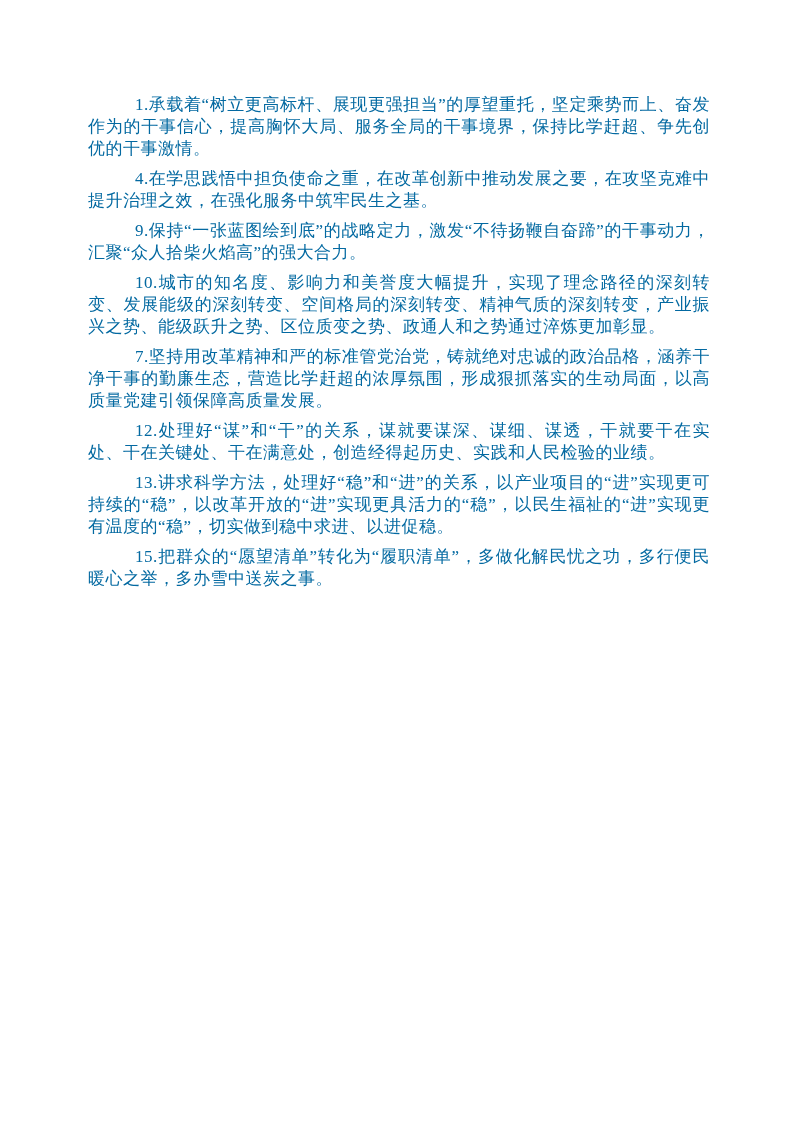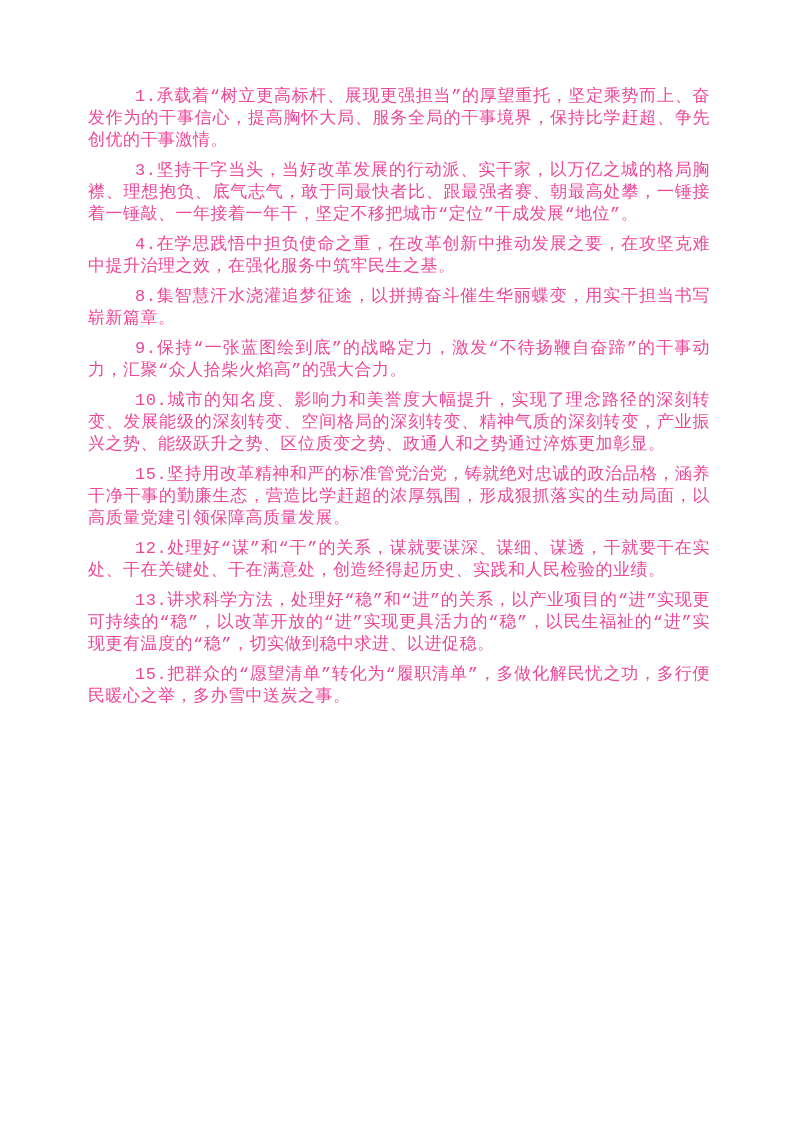--- a/index.html
+++ b/index.html
@@ -21,12 +21,12 @@
     width: 622px;
   }
   .content p {
-    margin: 0 0 8px 0;
-    font-family: Liberation Mono, monospace;
+    margin: 8px 0 8px 0;
+    font-family: Liberation Serif, serif;
     font-size: 17px;
     line-height: 22px;
     letter-spacing: 0.5px;
-    color: #ec4899;
+    color: #0369a1;
     text-align: justify;
     text-indent: 47px;
     word-break: break-all;

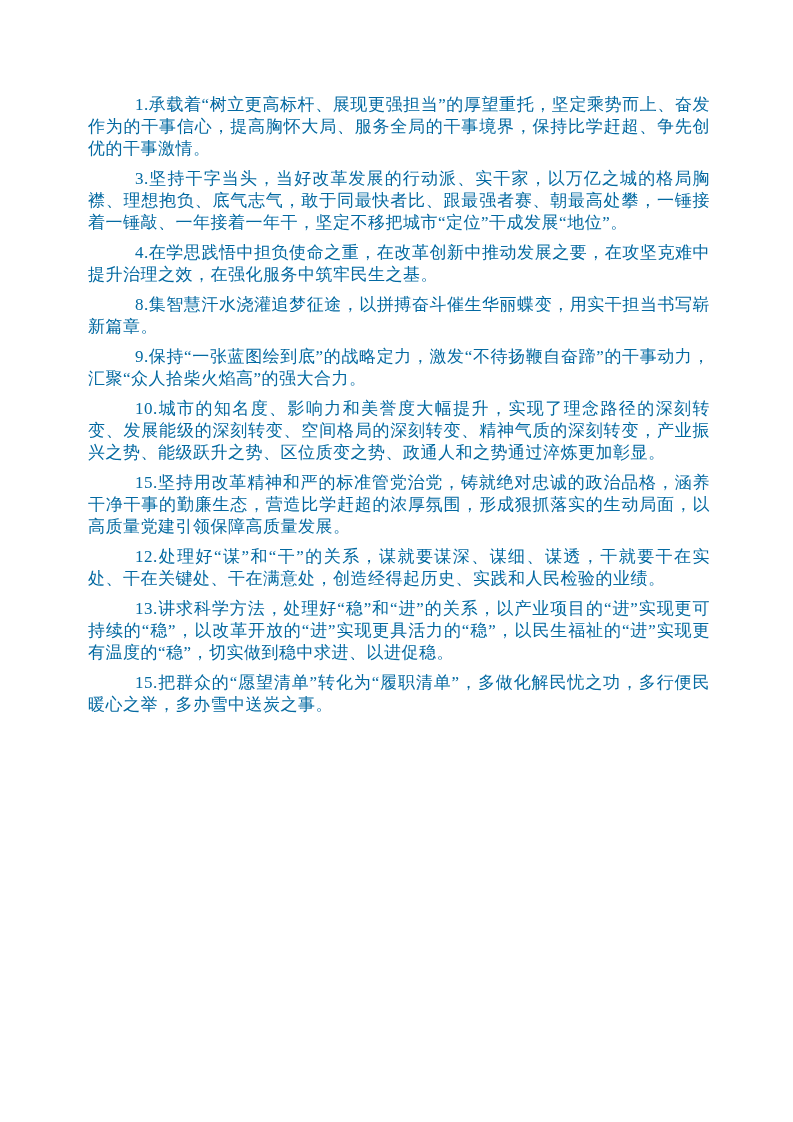--- a/index.html
+++ b/index.html
@@ -38,7 +38,6 @@
 <div class="page">
   <div class="content">
     <p>1.承载着“树立更高标杆、展现更强担当”的厚望重托，坚定乘势而上、奋发作为的干事信心，提高胸怀大局、服务全局的干事境界，保持比学赶超、争先创优的干事激情。</p>
-    <p>3.坚持干字当头，当好改革发展的行动派、实干家，以万亿之城的格局胸襟、理想抱负、底气志气，敢于同最快者比、跟最强者赛、朝最高处攀，一锤接着一锤敲、一年接着一年干，坚定不移把城市“定位”干成发展“地位”。</p>
     <p>4.在学思践悟中担负使命之重，在改革创新中推动发展之要，在攻坚克难中提升治理之效，在强化服务中筑牢民生之基。</p>
     <p>8.集智慧汗水浇灌追梦征途，以拼搏奋斗催生华丽蝶变，用实干担当书写崭新篇章。</p>
     <p>9.保持“一张蓝图绘到底”的战略定力，激发“不待扬鞭自奋蹄”的干事动力，汇聚“众人拾柴火焰高”的强大合力。</p>

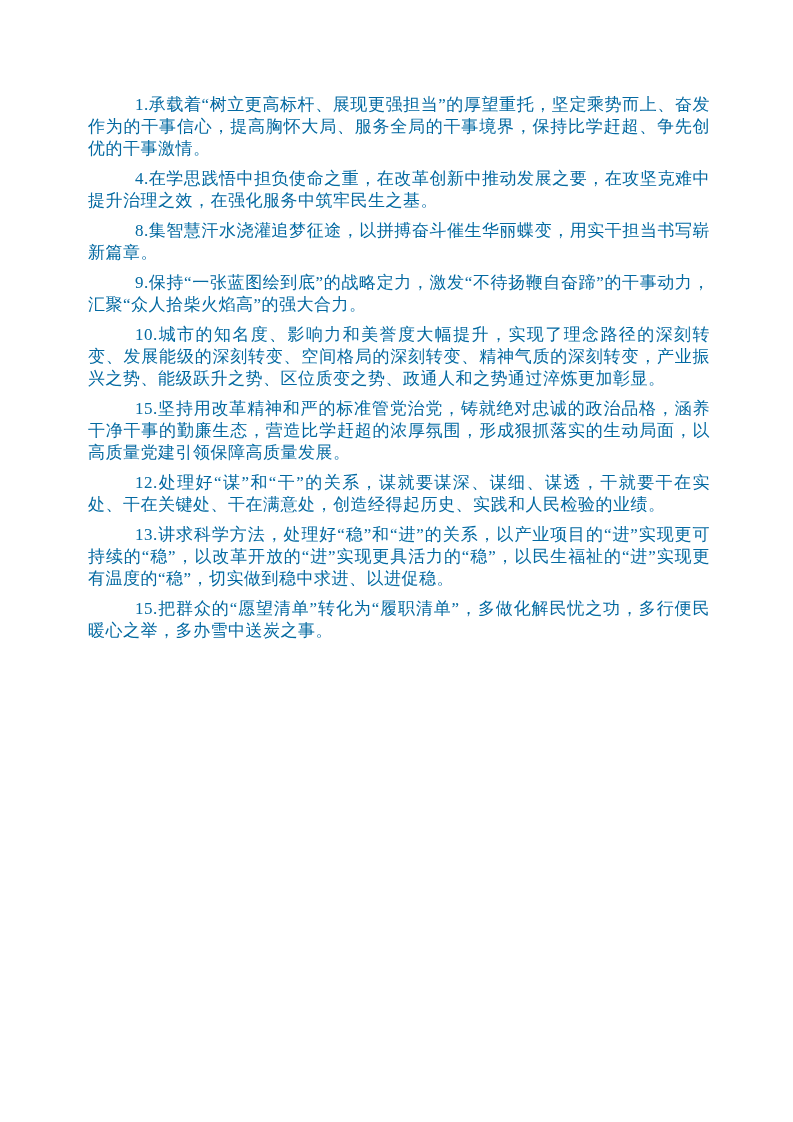--- a/index.html
+++ b/index.html
@@ -39,7 +39,6 @@
   <div class="content">
     <p>1.承载着“树立更高标杆、展现更强担当”的厚望重托，坚定乘势而上、奋发作为的干事信心，提高胸怀大局、服务全局的干事境界，保持比学赶超、争先创优的干事激情。</p>
     <p>4.在学思践悟中担负使命之重，在改革创新中推动发展之要，在攻坚克难中提升治理之效，在强化服务中筑牢民生之基。</p>
-    <p>8.集智慧汗水浇灌追梦征途，以拼搏奋斗催生华丽蝶变，用实干担当书写崭新篇章。</p>
     <p>9.保持“一张蓝图绘到底”的战略定力，激发“不待扬鞭自奋蹄”的干事动力，汇聚“众人拾柴火焰高”的强大合力。</p>
     <p>10.城市的知名度、影响力和美誉度大幅提升，实现了理念路径的深刻转变、发展能级的深刻转变、空间格局的深刻转变、精神气质的深刻转变，产业振兴之势、能级跃升之势、区位质变之势、政通人和之势通过淬炼更加彰显。</p>
     <p>15.坚持用改革精神和严的标准管党治党，铸就绝对忠诚的政治品格，涵养干净干事的勤廉生态，营造比学赶超的浓厚氛围，形成狠抓落实的生动局面，以高质量党建引领保障高质量发展。</p>

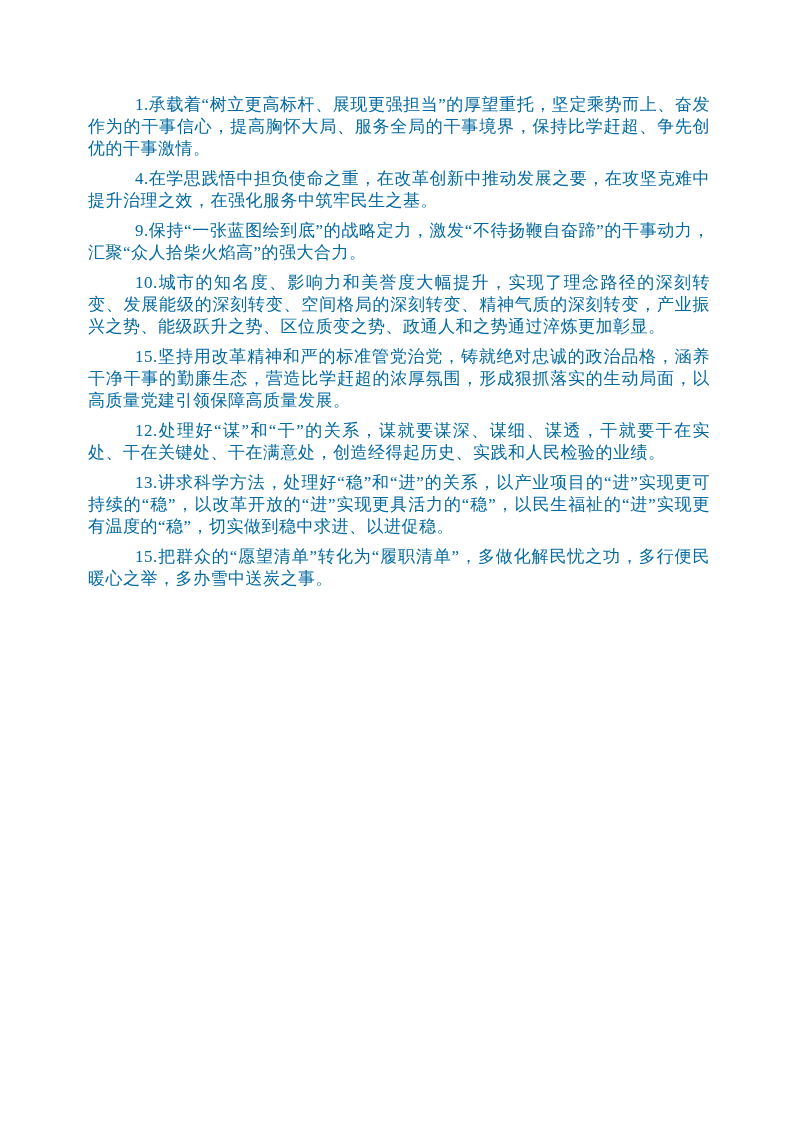--- a/index.html
+++ b/index.html
@@ -41,7 +41,7 @@
     <p>4.在学思践悟中担负使命之重，在改革创新中推动发展之要，在攻坚克难中提升治理之效，在强化服务中筑牢民生之基。</p>
     <p>9.保持“一张蓝图绘到底”的战略定力，激发“不待扬鞭自奋蹄”的干事动力，汇聚“众人拾柴火焰高”的强大合力。</p>
     <p>10.城市的知名度、影响力和美誉度大幅提升，实现了理念路径的深刻转变、发展能级的深刻转变、空间格局的深刻转变、精神气质的深刻转变，产业振兴之势、能级跃升之势、区位质变之势、政通人和之势通过淬炼更加彰显。</p>
-    <p>15.坚持用改革精神和严的标准管党治党，铸就绝对忠诚的政治品格，涵养干净干事的勤廉生态，营造比学赶超的浓厚氛围，形成狠抓落实的生动局面，以高质量党建引领保障高质量发展。</p>
+    <p>7.坚持用改革精神和严的标准管党治党，铸就绝对忠诚的政治品格，涵养干净干事的勤廉生态，营造比学赶超的浓厚氛围，形成狠抓落实的生动局面，以高质量党建引领保障高质量发展。</p>
     <p>12.处理好“谋”和“干”的关系，谋就要谋深、谋细、谋透，干就要干在实处、干在关键处、干在满意处，创造经得起历史、实践和人民检验的业绩。</p>
     <p>13.讲求科学方法，处理好“稳”和“进”的关系，以产业项目的“进”实现更可持续的“稳”，以改革开放的“进”实现更具活力的“稳”，以民生福祉的“进”实现更有温度的“稳”，切实做到稳中求进、以进促稳。</p>
     <p>15.把群众的“愿望清单”转化为“履职清单”，多做化解民忧之功，多行便民暖心之举，多办雪中送炭之事。</p>

